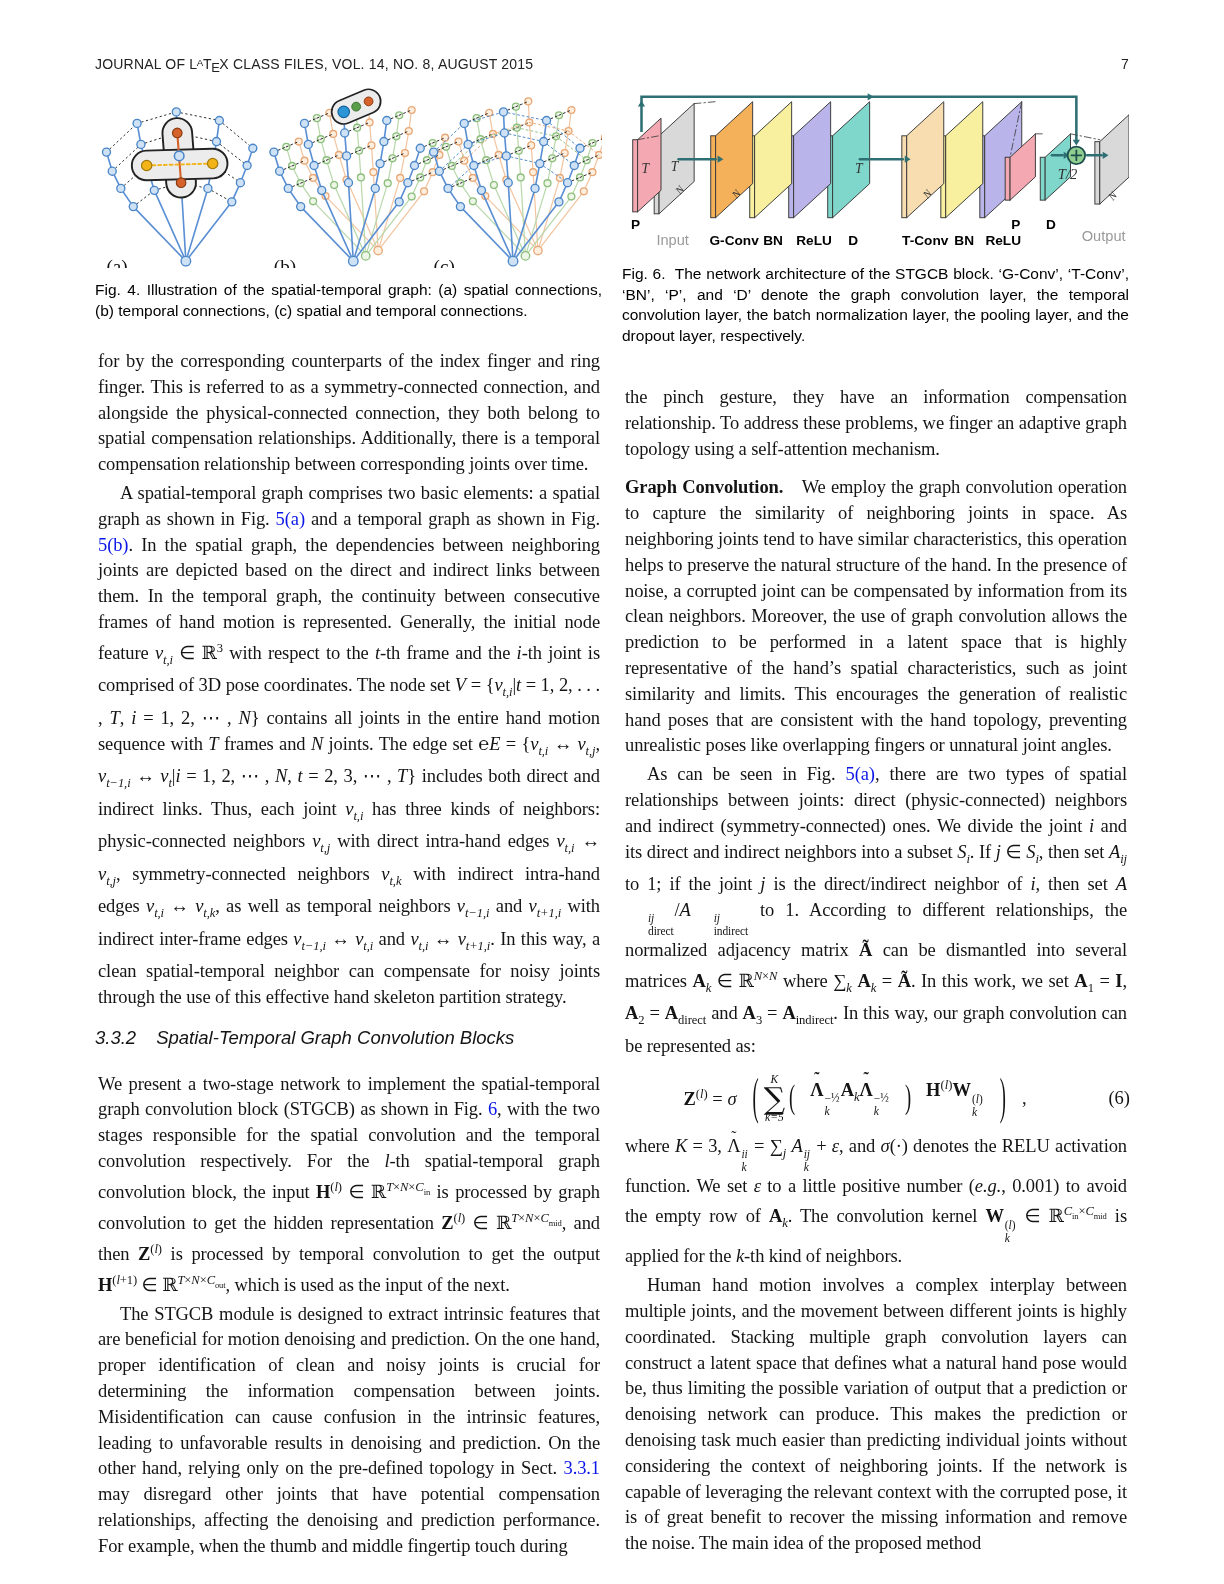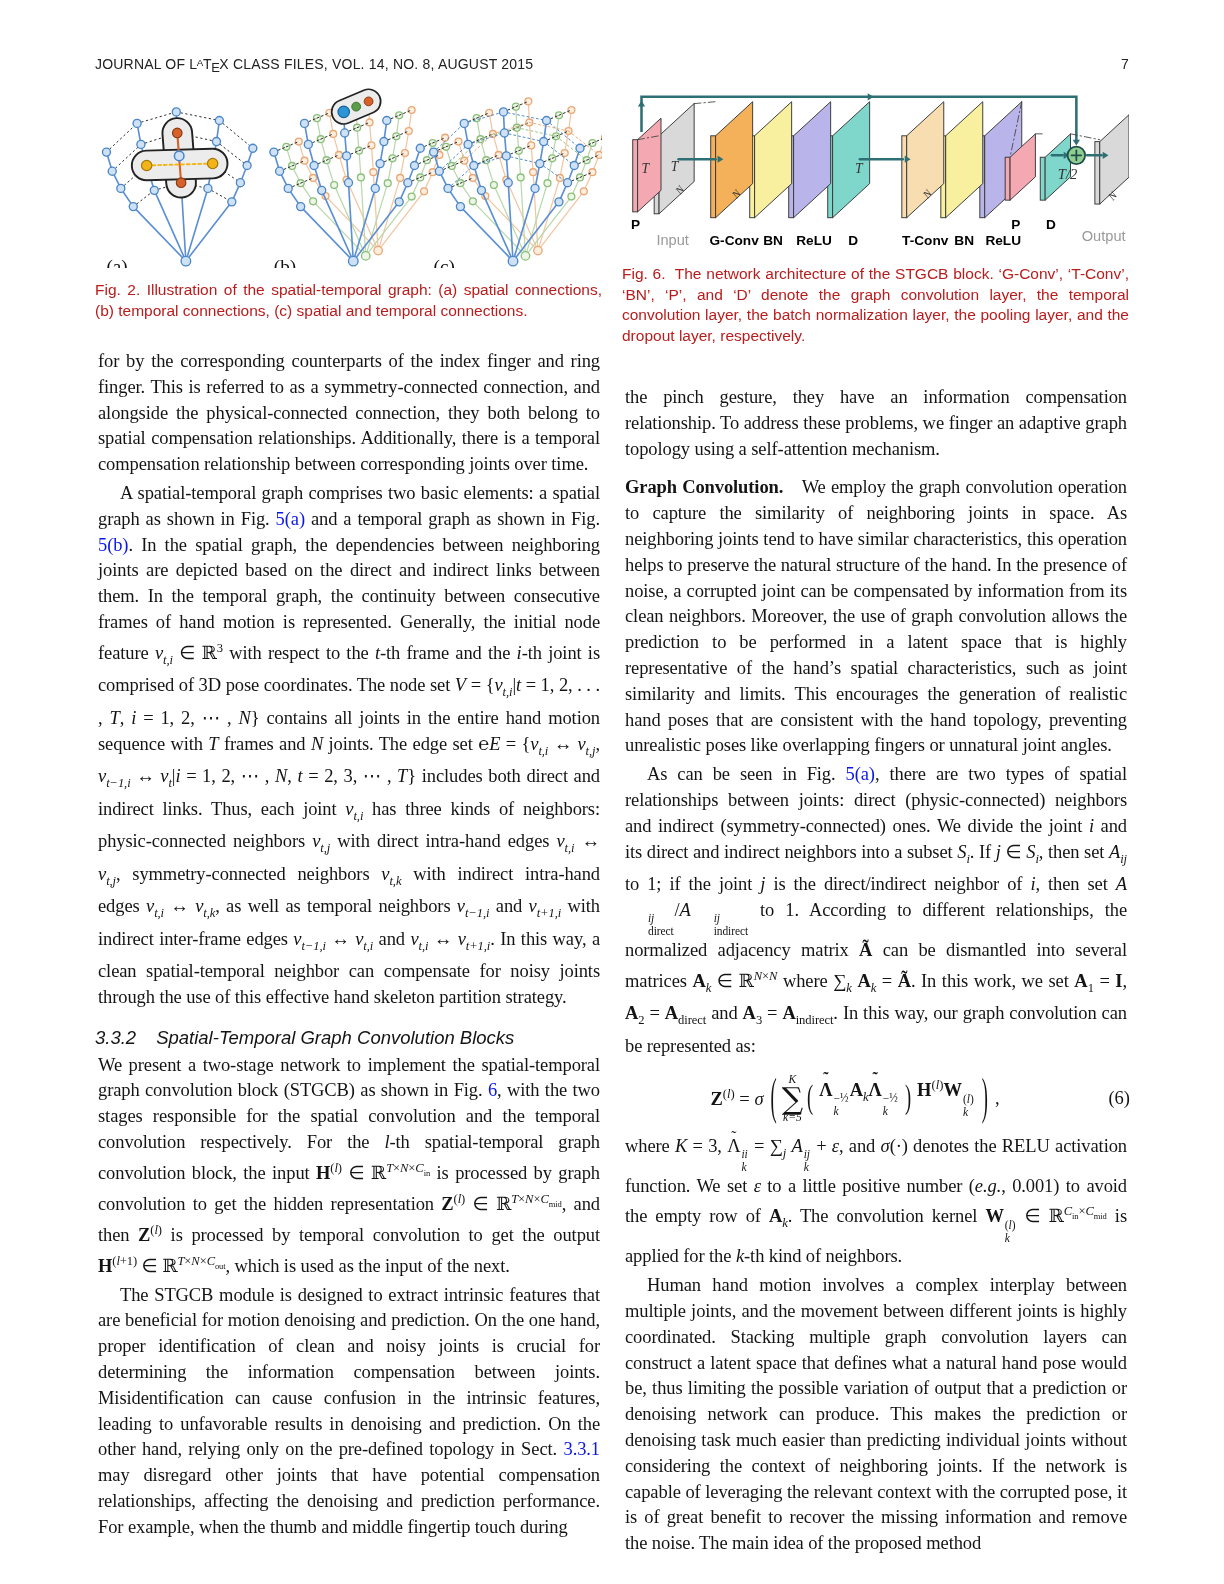--- a/index.html
+++ b/index.html
@@ -15,7 +15,7 @@
   .fig5{left:95px;top:84px;}
   .fig6{left:622px;top:82px;}
   .figcap{font-family:"Liberation Sans",sans-serif;font-size:15.5px;line-height:20.6px;
-          text-align:justify;color:#b91c1c;margin-top:8px;}
+          text-align:justify;color:#000000;margin-top:8px;}
   
   .col{position:absolute;width:508px;}
   .col-left{left:95px;top:346px;}

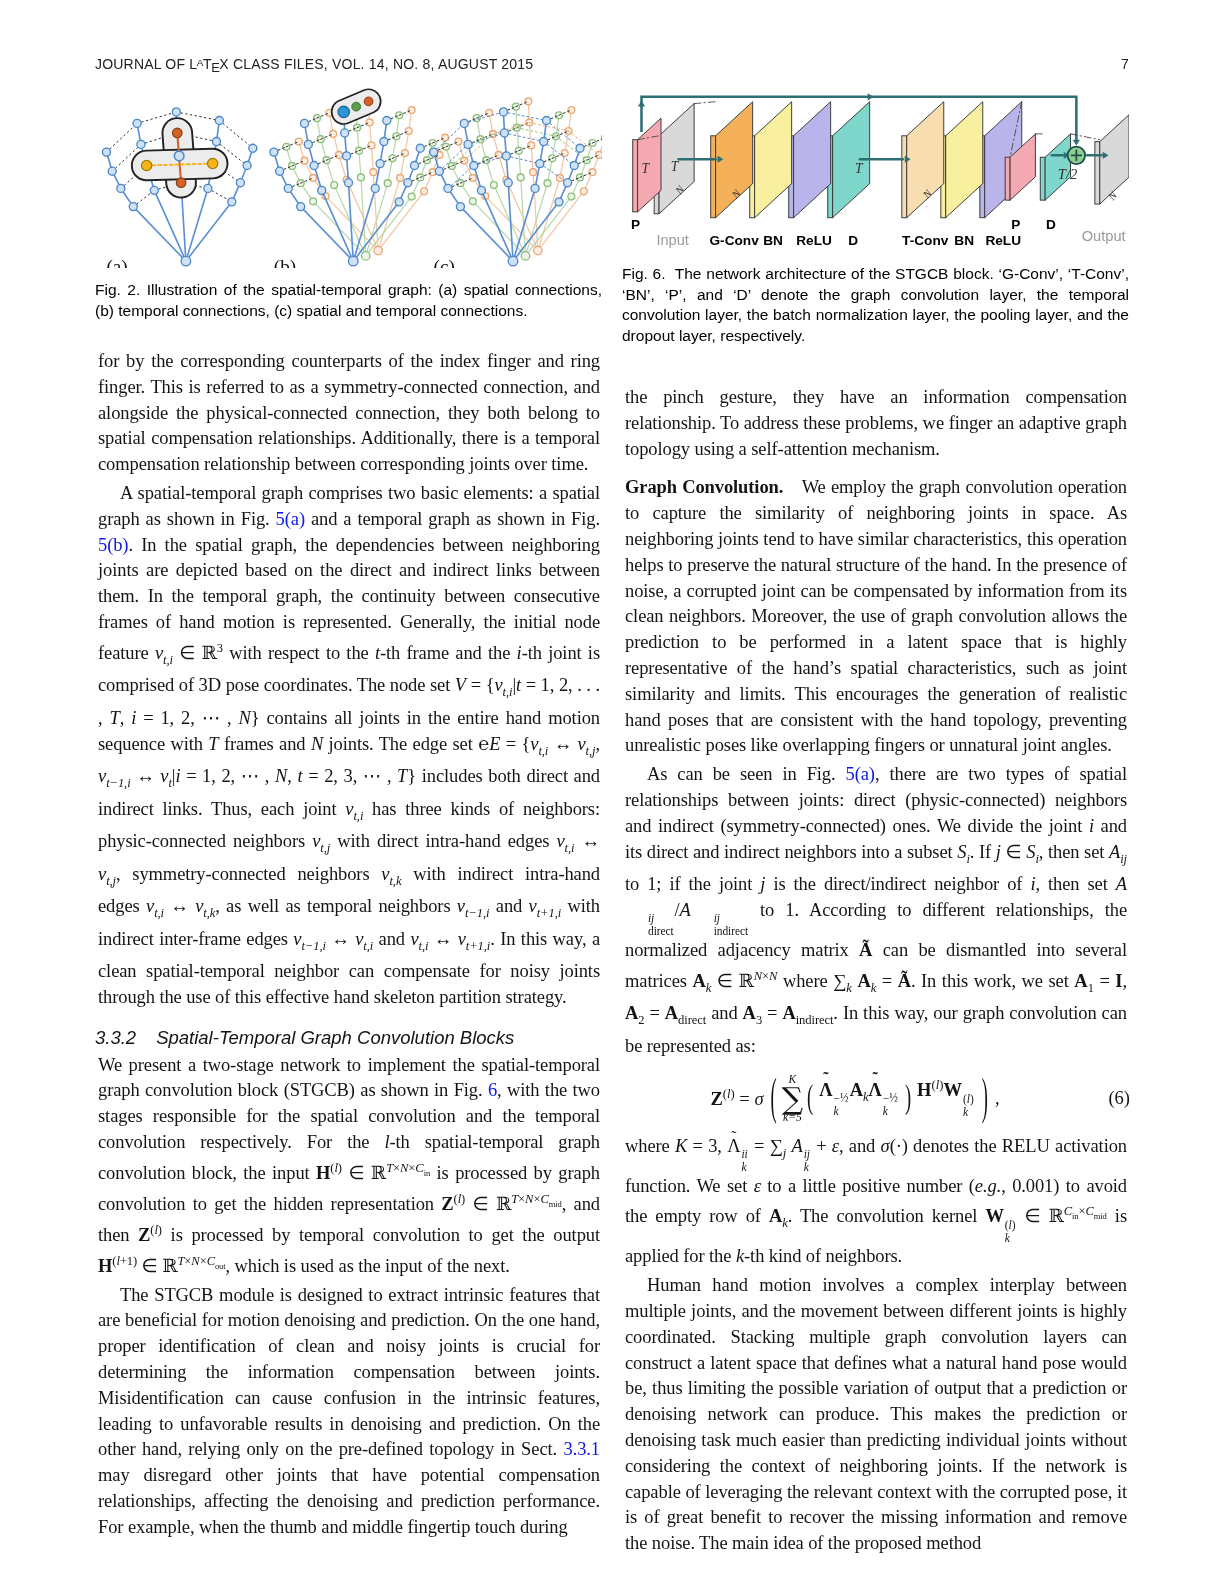--- a/index.html
+++ b/index.html
@@ -361,7 +361,7 @@
         <text x="187" y="172" font-family="&quot;Liberation Serif&quot;,serif" font-size="20px" fill="#111">(b)</text>
         <text x="354" y="172" font-family="&quot;Liberation Serif&quot;,serif" font-size="20px" fill="#111">(c)</text>
       </svg>
-    <div class="figcap">Fig. 2. Illustration of the spatial-temporal graph: (a) spatial connections, (b) temporal connections, (c) spatial and temporal connections.</div>
+    <div class="figcap">Fig. 4. Illustration of the spatial-temporal graph: (a) spatial connections, (b) temporal connections, (c) spatial and temporal connections.</div>
   </div>
 
   <div class="figblk fig6">

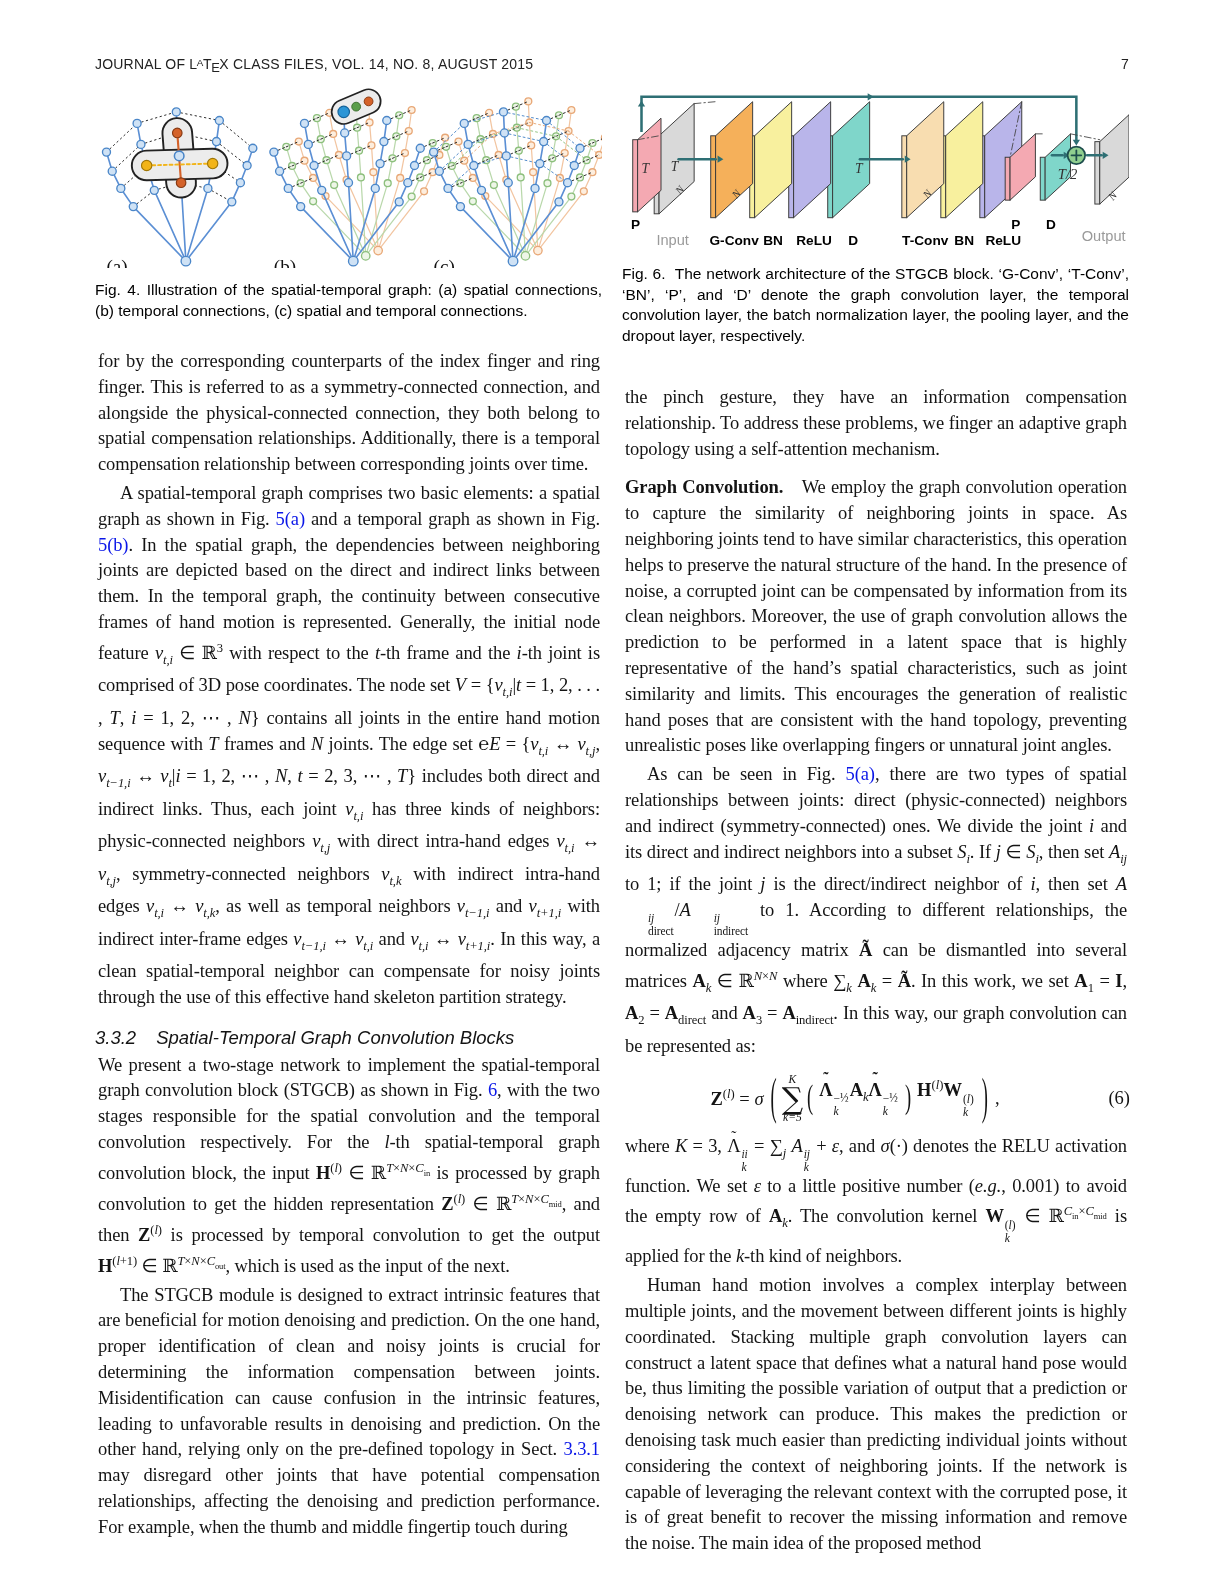--- a/index.html
+++ b/index.html
@@ -24,7 +24,7 @@
   p.ind{text-indent:22px;}
   .ref{color:var(--link,#0a16e8);}
   .subsub{font-family:"Liberation Sans",sans-serif;font-style:italic;font-weight:normal;
-          font-size:18.5px;margin:16px 0 4px 0;}
+          font-size:18.5px;margin:16px 0 23px 0;}
   .subsub .num{margin-right:20px;}
   .bb{font-family:"DejaVu Serif","DejaVu Sans",serif;}
   sub,sup{font-size:68%;}

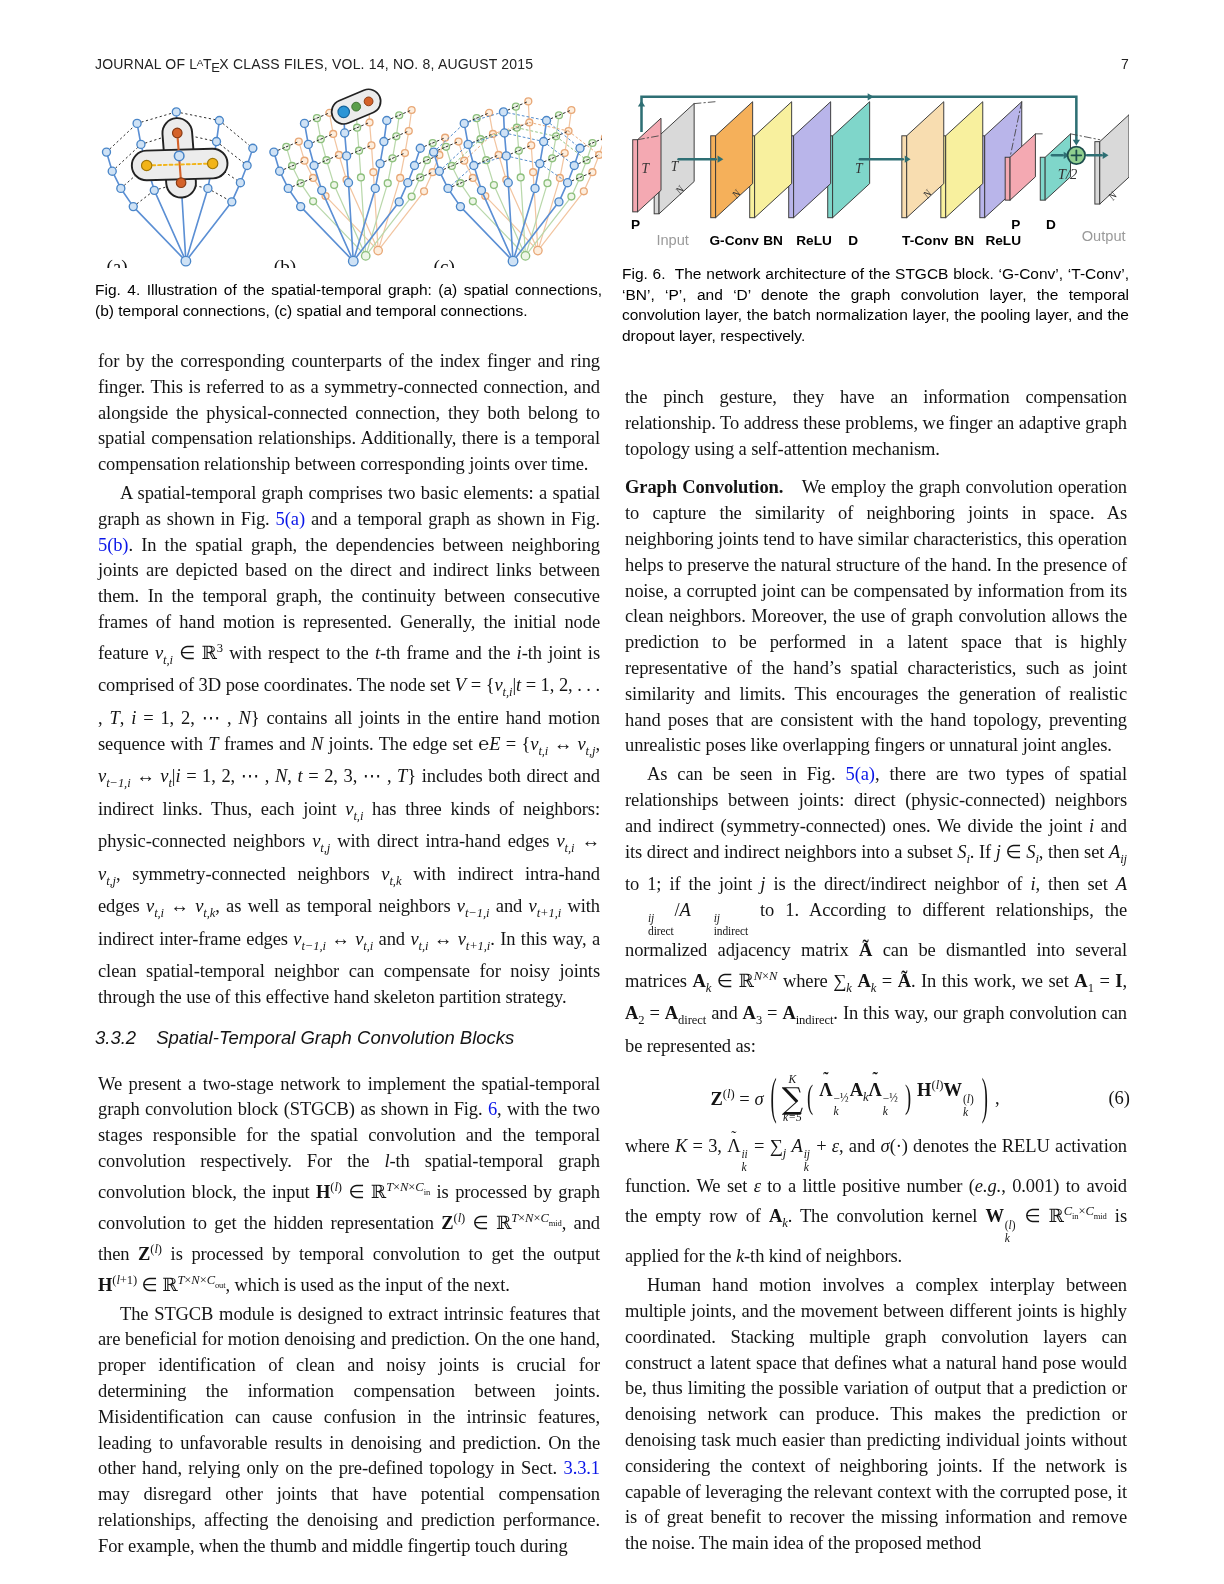--- a/index.html
+++ b/index.html
@@ -43,7 +43,7 @@
   .sum .bot{font-size:11.5px;font-style:italic;}
   .bigp{display:inline-block;transform:scaleY(2.7);font-weight:300;padding:0 2px;}
   .midp{display:inline-block;transform:scaleY(1.8);padding:0 1px;}
-  .eqfrag{margin:0 5px;}
+  .eqfrag{margin:0 14px;}
 </style>
 </head>
 <body>

